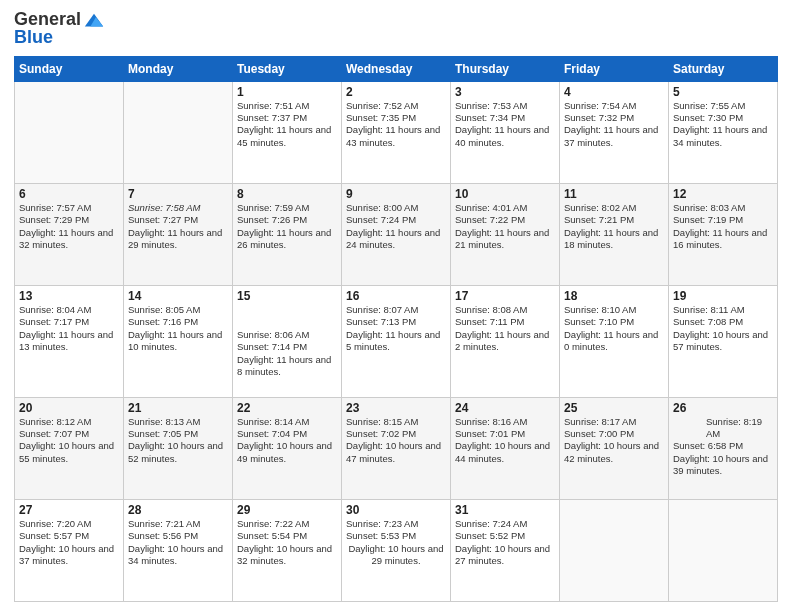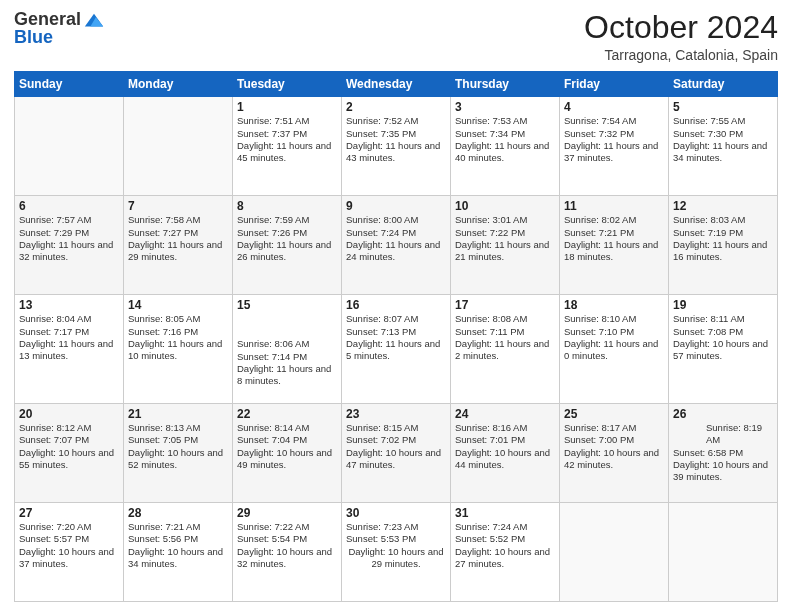--- a/index.html
+++ b/index.html
@@ -113,10 +113,6 @@
         <span class="logo-text logo-blue" style="margin-top:-4px;">Blue</span>
       </div>
     </div>
-    <div class="title-block">
-      <div class="month-title">October 2024</div>
-      <div class="location-title">Tarragona, Catalonia, Spain</div>
-    </div>
   </div>
 
   <table class="calendar">

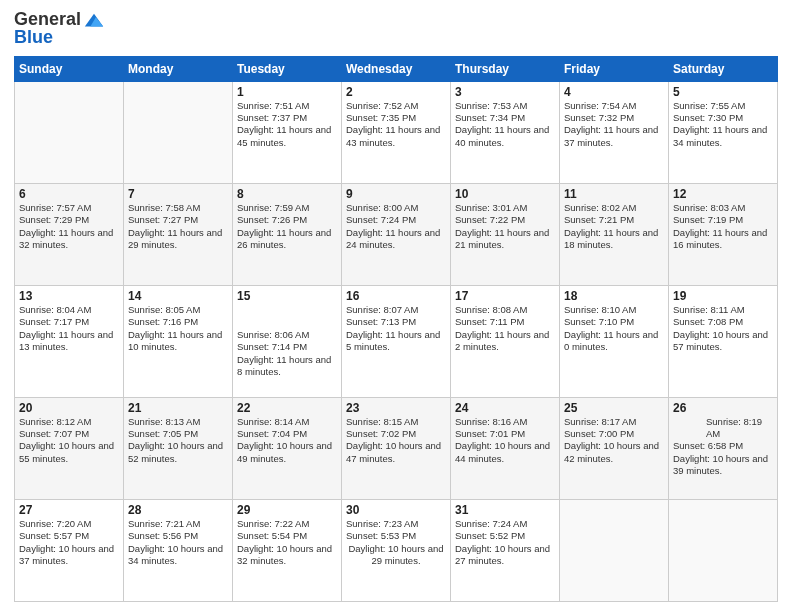--- a/index.html
+++ b/index.html
@@ -171,7 +171,7 @@
           </td>
           <td>
             <span class="day-number">7</span>
-            <div style="font-size: 9.5px; line-height: 1.3; color: rgb(51, 51, 51);">Sunrise: 7:58 AM</div>
+            <div style="font-size: 9.5px; line-height: 1.3; color: rgb(51, 51, 51); font-style: italic;">Sunrise: 7:58 AM</div>
             <div style="font-size: 9.5px; line-height: 1.3; color: rgb(51, 51, 51);">Sunset: 7:27 PM</div>
             <div style="font-size: 9.5px; line-height: 1.3; color: rgb(51, 51, 51);">Daylight: 11 hours and 29 minutes.</div>
           </td>

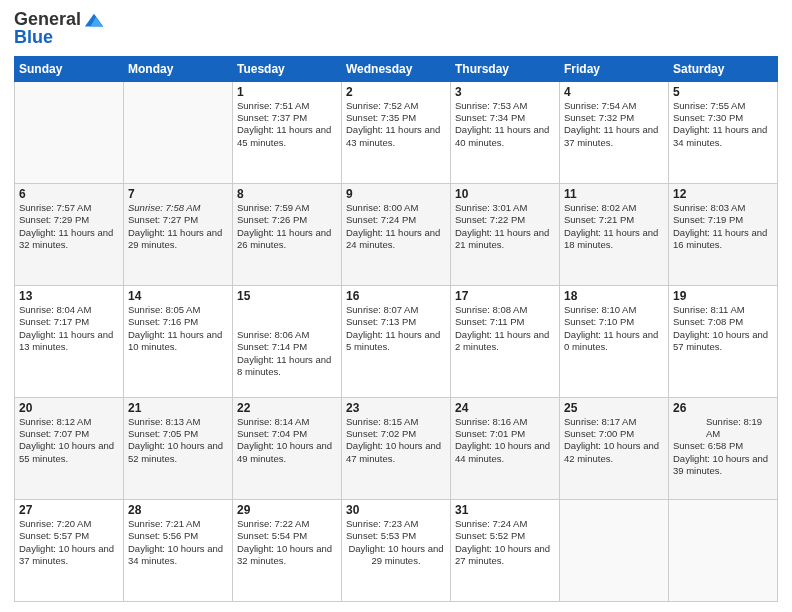--- a/index.html
+++ b/index.html
@@ -189,7 +189,7 @@
           </td>
           <td>
             <span class="day-number">10</span>
-            <div style="font-size: 9.5px; line-height: 1.3; color: rgb(51, 51, 51);">Sunrise: 3:01 AM</div>
+            <div style="font-size: 9.5px; line-height: 1.3; color: rgb(51, 51, 51);">Sunrise: 4:01 AM</div>
             <div style="font-size: 9.5px; line-height: 1.3; color: rgb(51, 51, 51);">Sunset: 7:22 PM</div>
             <div style="font-size: 9.5px; line-height: 1.3; color: rgb(51, 51, 51);">Daylight: 11 hours and 21 minutes.</div>
           </td>

